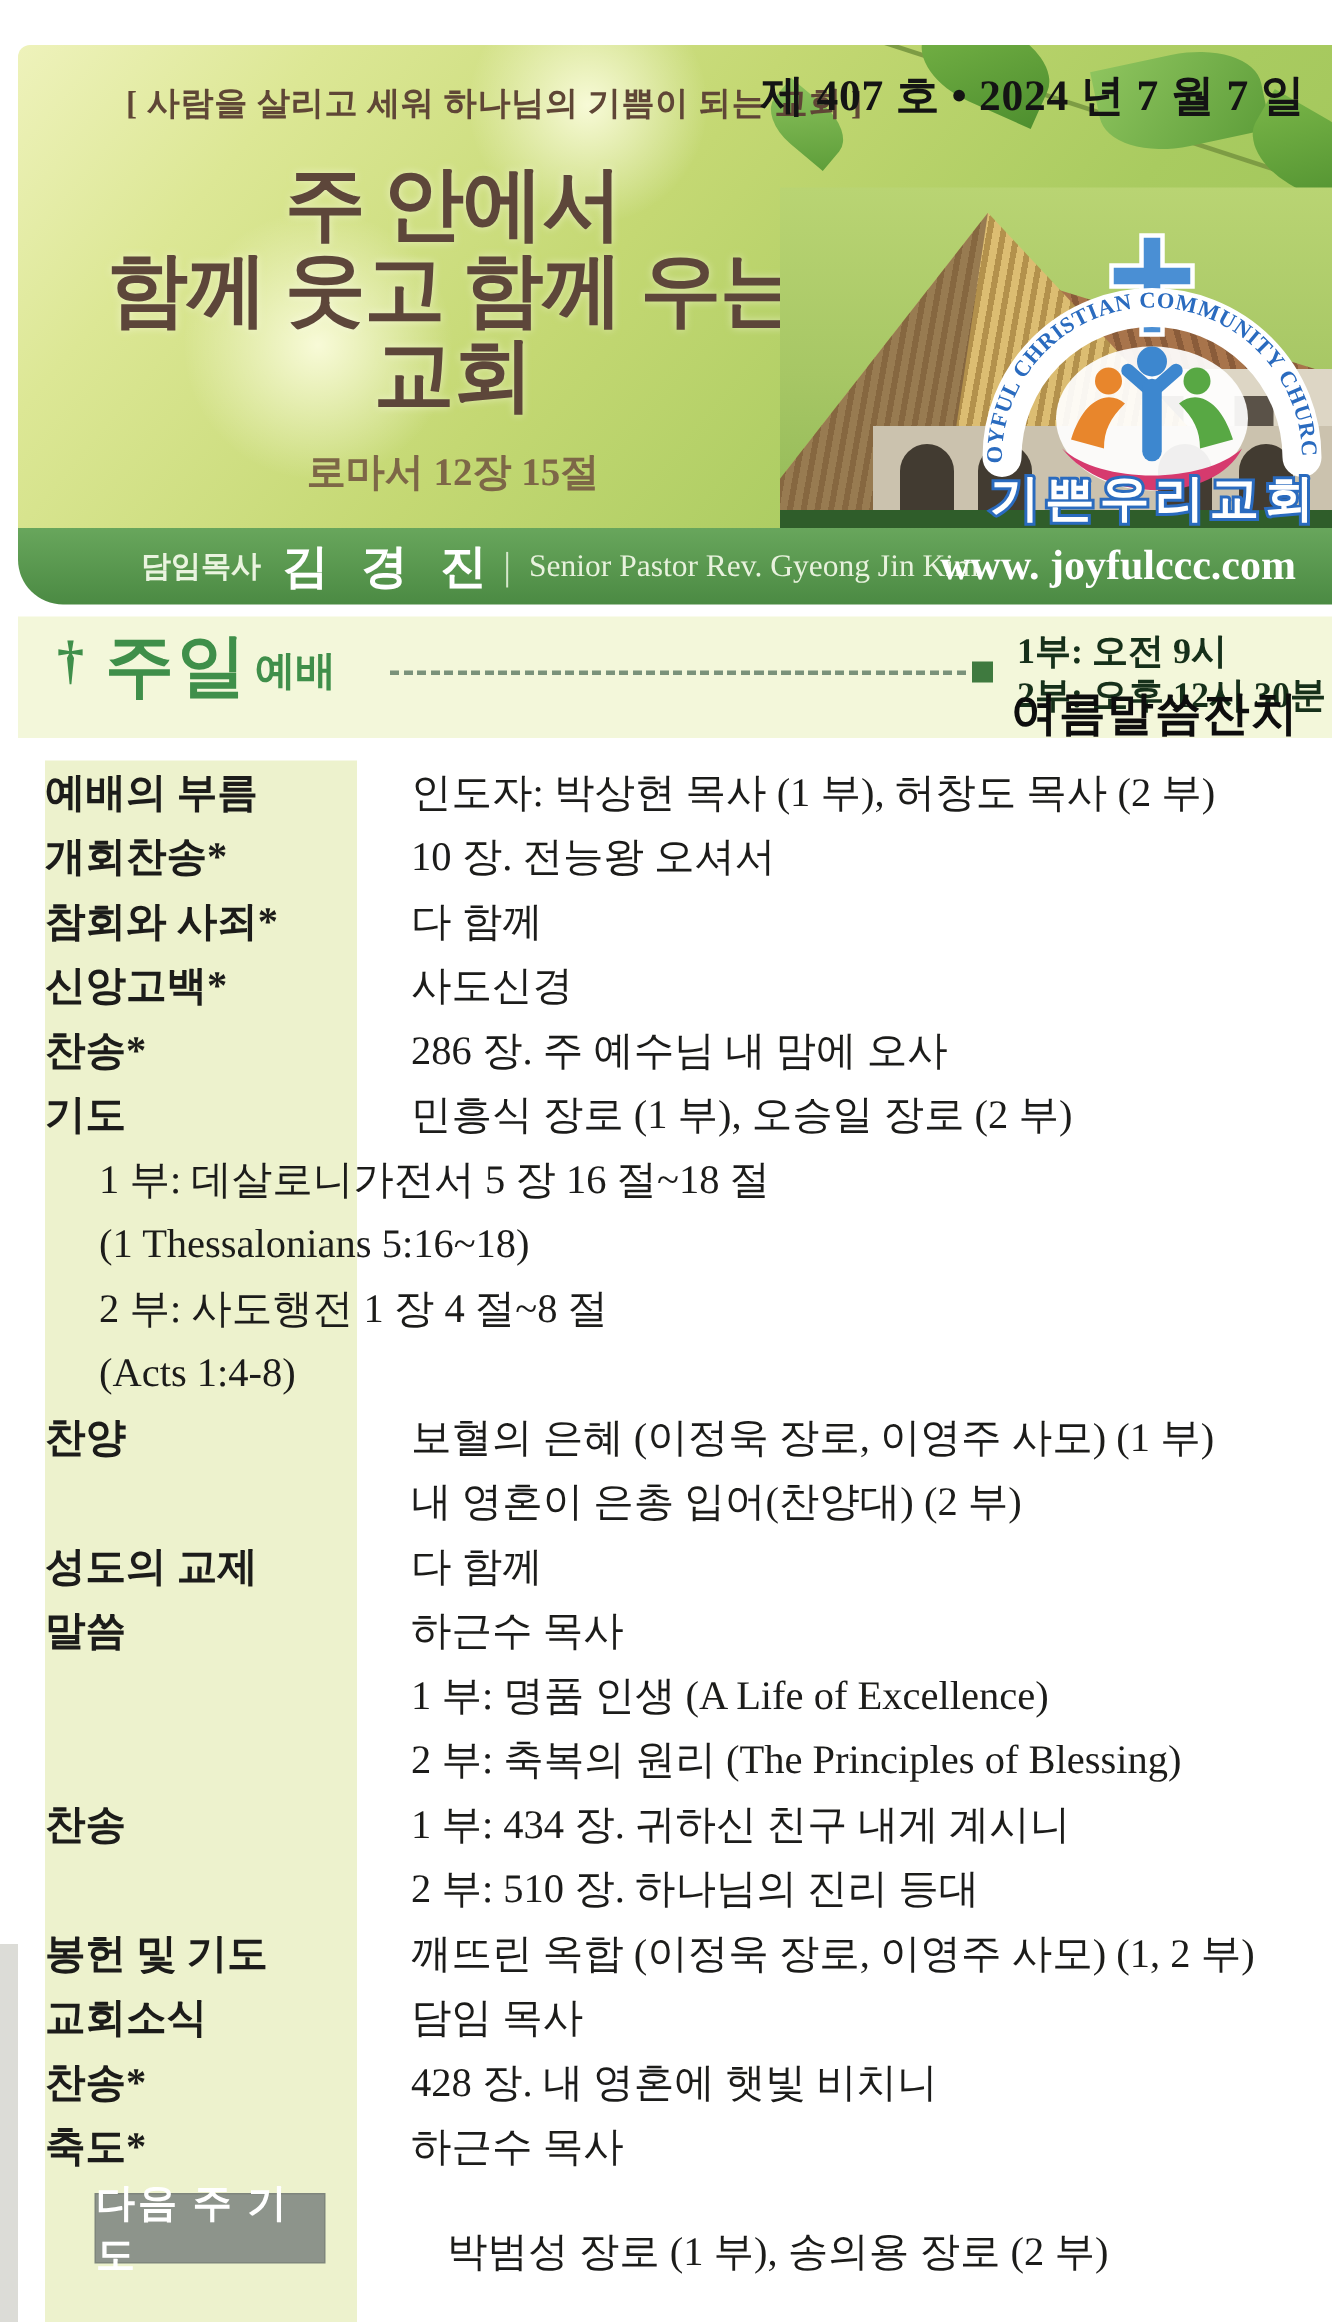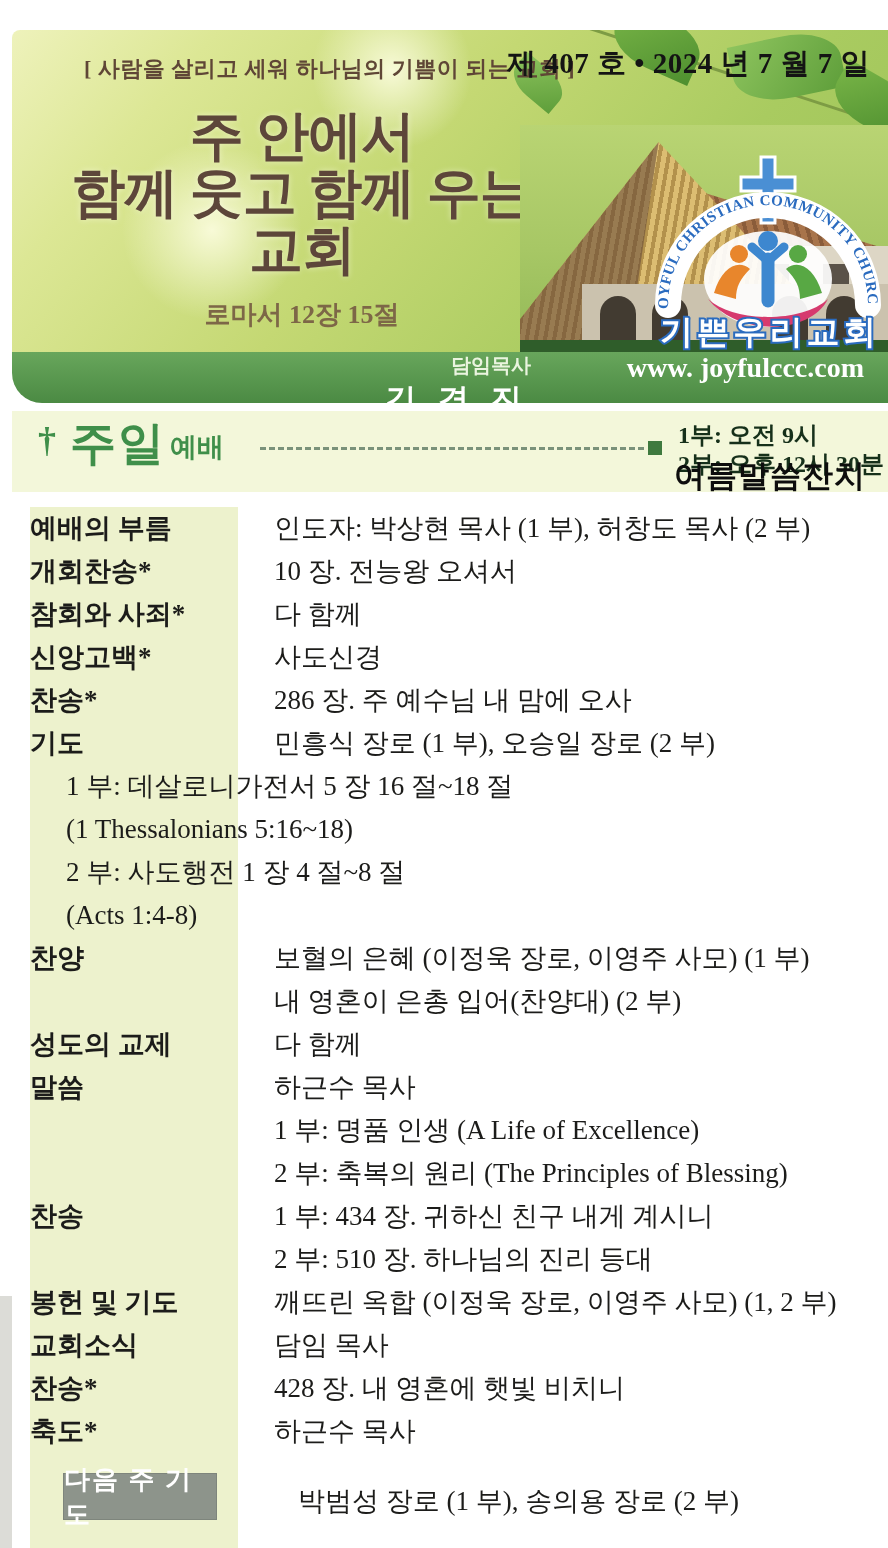--- a/index.html
+++ b/index.html
@@ -41,7 +41,7 @@
 
   
   .pastorbar{position:absolute;left:12px;top:352px;right:0;height:51px;border-radius:0 0 0 30px;
-             background:linear-gradient(180deg,#68a65c 0%,#4b8a43 100%);display:flex;align-items:center;flex-direction:column;}
+             background:linear-gradient(180deg,#68a65c 0%,#4b8a43 100%);display:flex;align-items:center;}
   .pastorbar .plabel{margin-left:82px;font-size:20px;font-weight:bold;color:#eaf4df;}
   .pastorbar .pname{margin-left:14px;font-size:31px;font-weight:bold;color:#fff;letter-spacing:7px;}
   .pastorbar .pdiv{margin:0 12px 0 4px;color:#d7e8cc;font-size:26px;font-weight:200;}

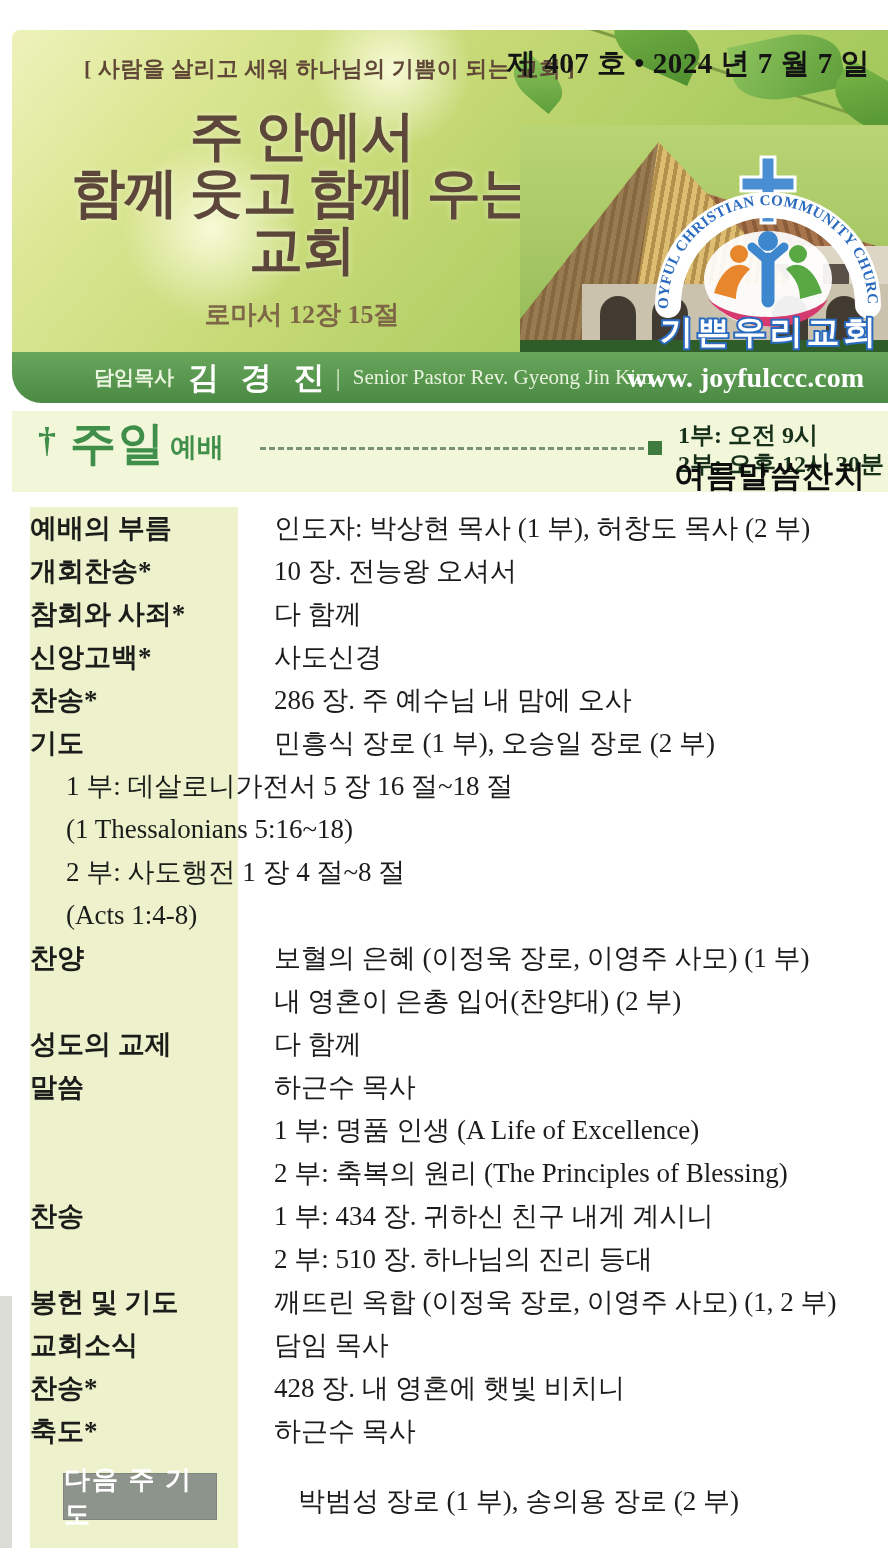--- a/index.html
+++ b/index.html
@@ -66,7 +66,7 @@
   .row{display:flex;align-items:flex-start;}
   .row .label{width:208px;box-sizing:border-box;font-weight:bold;font-size:27px;line-height:43px;}
   .row .lines{padding-left:36px;font-size:27px;line-height:43px;}
-  .nextweek{margin-top:10px;display:flex;align-items:flex-end;}
+  .nextweek{margin-top:10px;display:flex;align-items:flex-start;}
   .badge{margin-left:34px;width:152px;height:45px;background:#8d948b;color:#fff;font-size:26px;font-weight:bold;
          display:flex;align-items:center;justify-content:center;letter-spacing:2px;box-shadow:0 0 0 1px #7e857c;}
   .nextweek .val{margin-left:82px;font-size:27px;margin-top:20px;}

